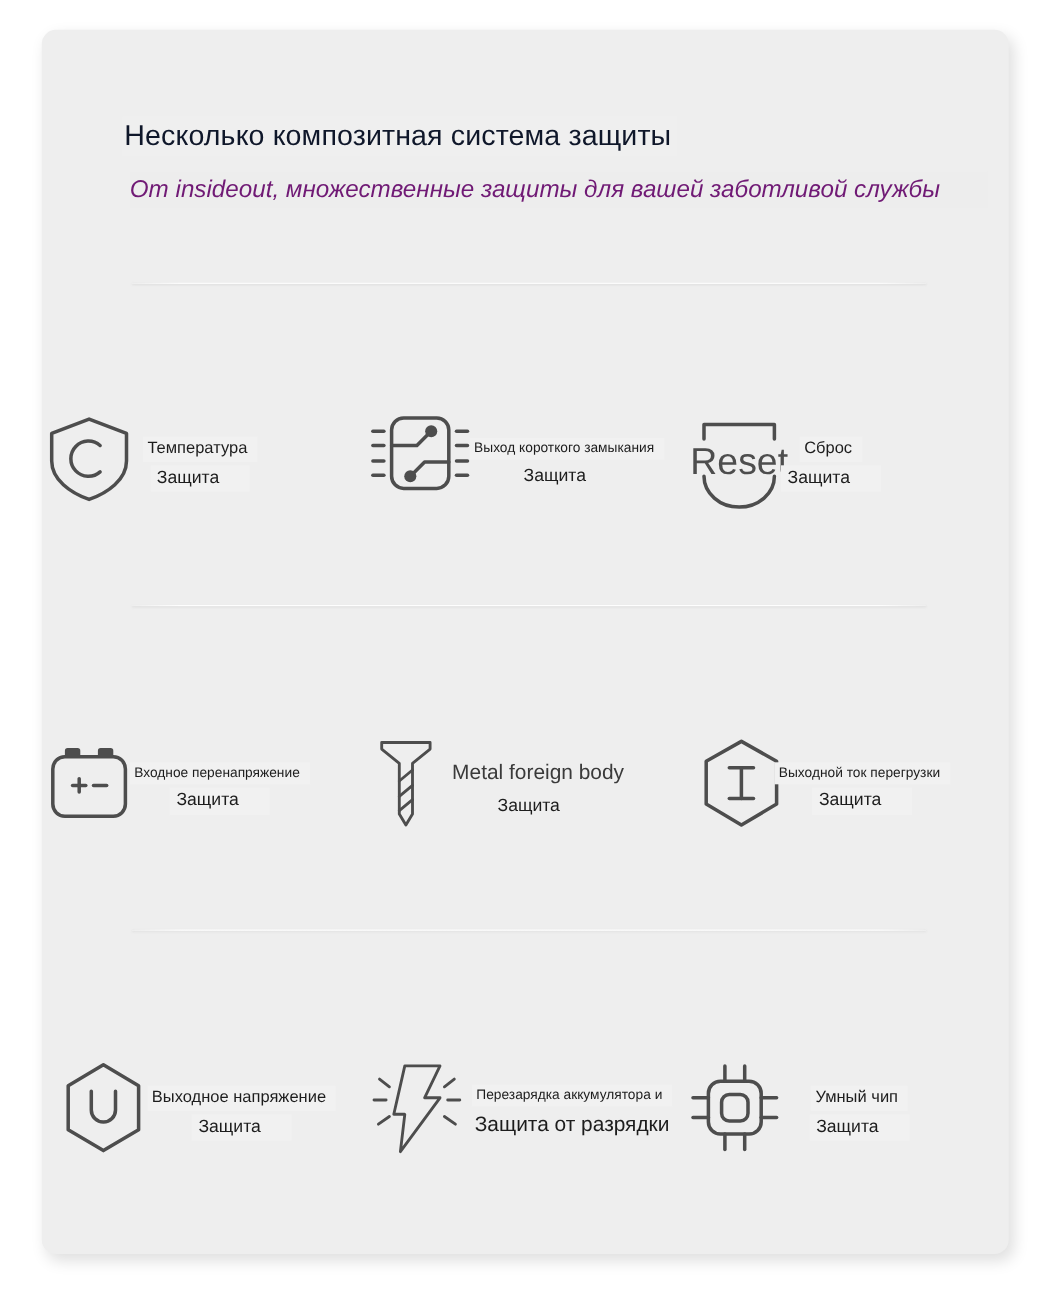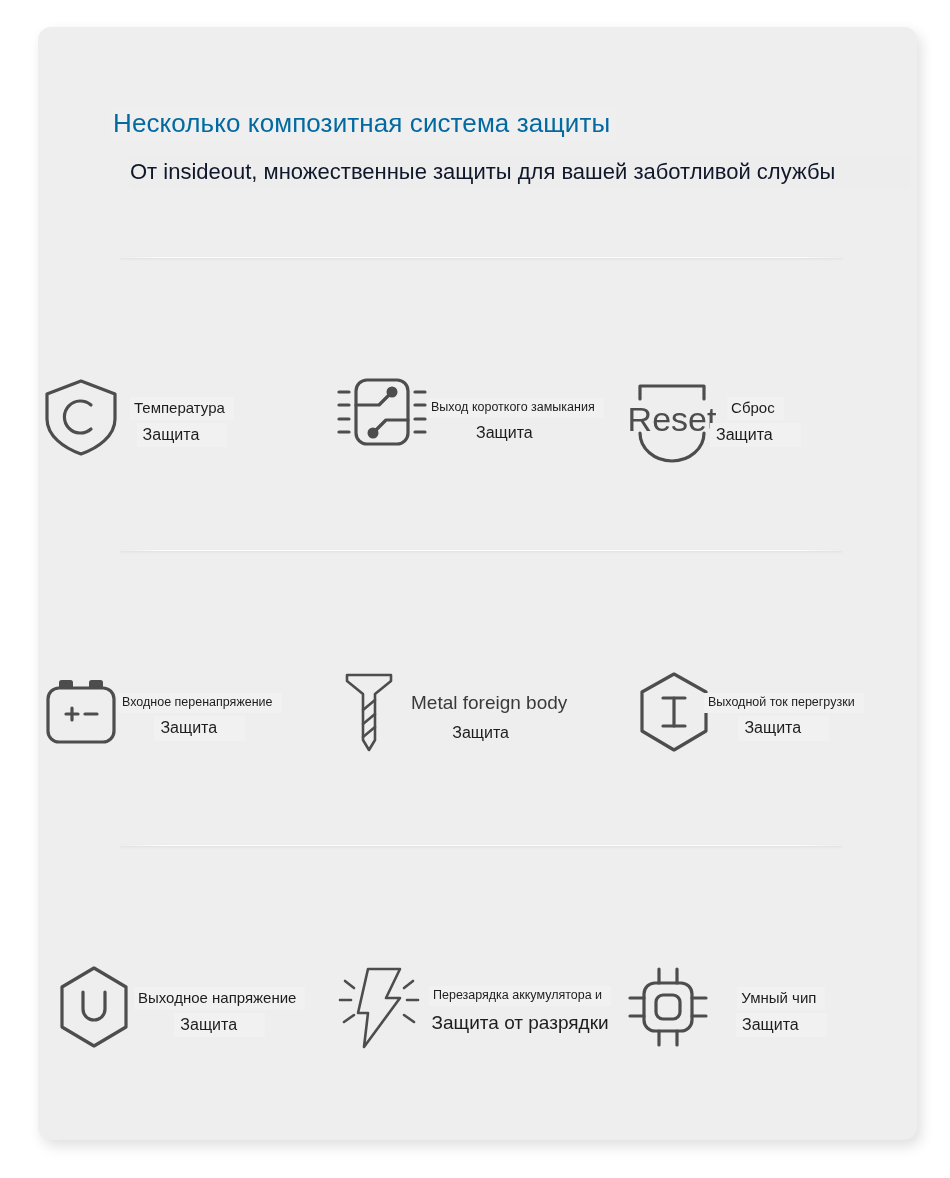--- a/index.html
+++ b/index.html
@@ -49,7 +49,7 @@
     left: 73px;
     top: 79px;
     font-size: 26px;
-    color: #0369a1;
+    color: #0f172a;
     font-weight: 400;
     letter-spacing: 0.1px;
     background: #efefef;

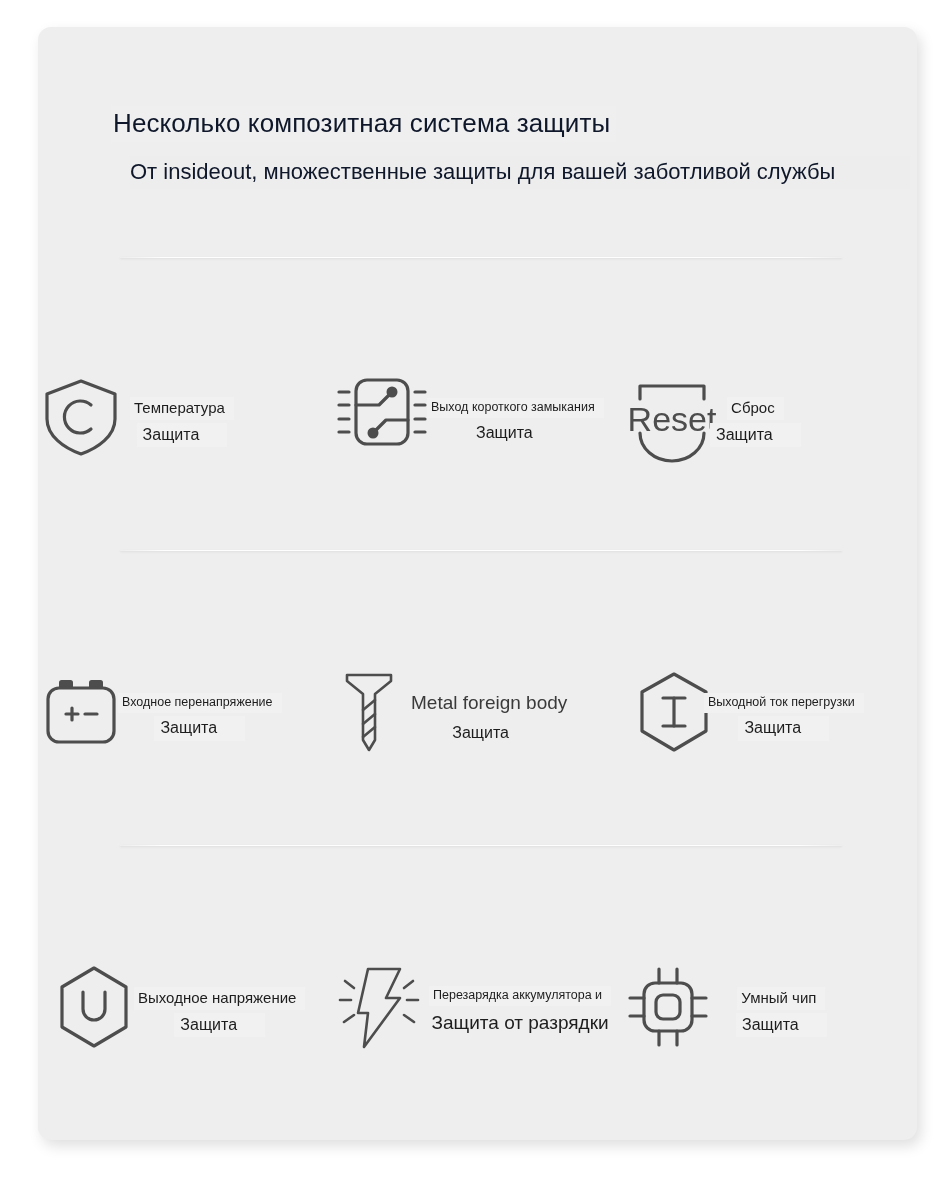--- a/index.html
+++ b/index.html
@@ -58,16 +58,17 @@
   }
   .subtitle {
     position: absolute;
-    left: 92px;
+    left: 80px;
     top: 129px;
     width: 780px;
     font-size: 22px;
-    color: #0f172a;
+    color: #701a75;
     font-weight: 400;
     white-space: nowrap;
     overflow: hidden;
     background: #ededed;
     padding: 3px 0 4px 0;
+    font-style: italic;
   }
 
   

